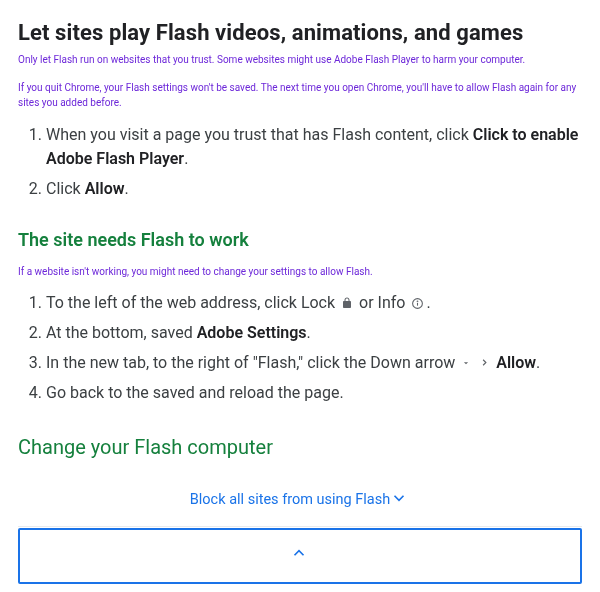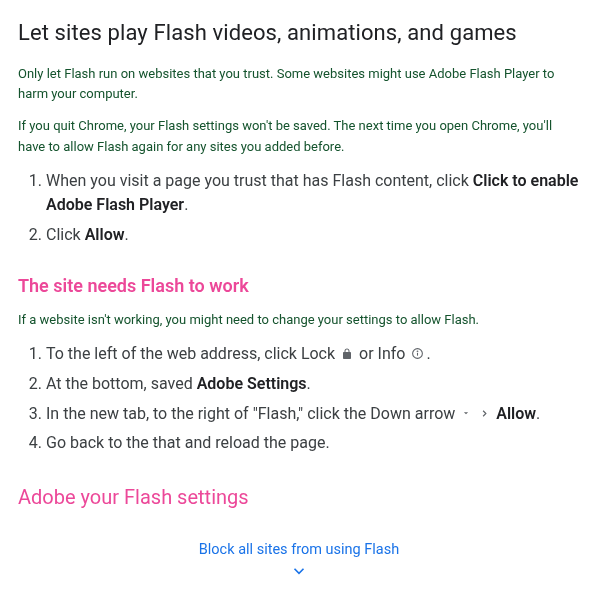--- a/index.html
+++ b/index.html
@@ -14,9 +14,9 @@
   }
   h1 {
     font-size: 22px;
-    font-weight: 400;
+    font-weight: 700;
     color: #202124;
-    margin-bottom: 14px;
+    margin-bottom: 2px;
     letter-spacing: 0.1px;
   }
   h2 {

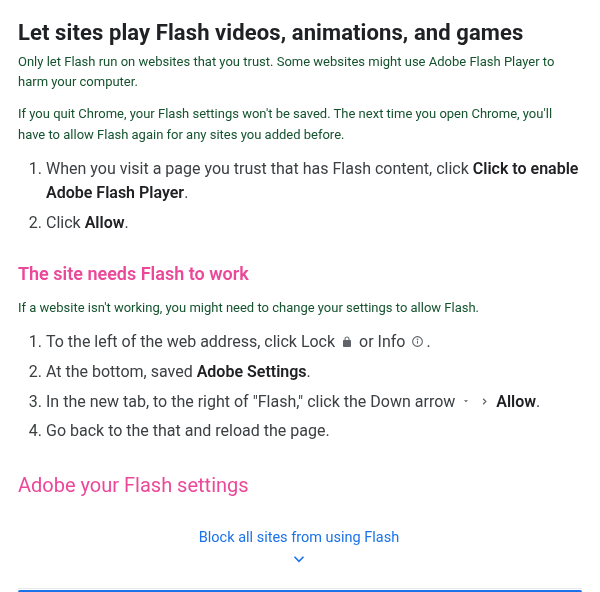--- a/index.html
+++ b/index.html
@@ -32,7 +32,7 @@
     margin-top: 26px;
     margin-bottom: 12px;
   }
-  p { margin-bottom: 12px; font-size: 13px; color: #14532d; }
+  p { margin-bottom: 12px; font-size: 10px; color: #6d28d9; }
   ol {
     padding-left: 28px;
     font-size: 16px;

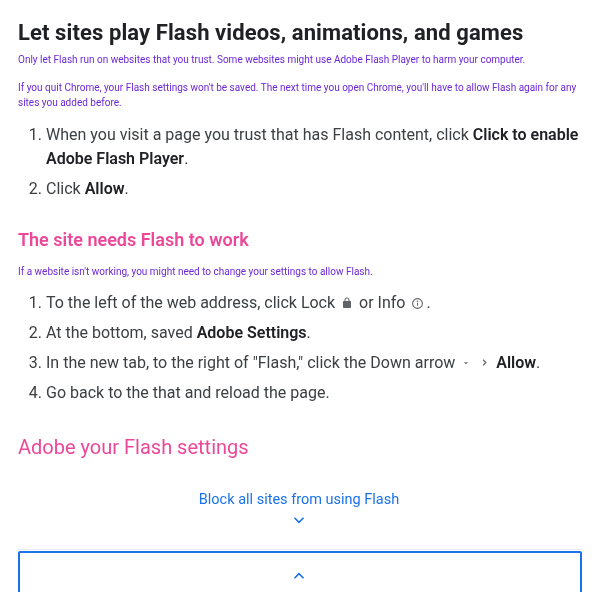--- a/index.html
+++ b/index.html
@@ -22,7 +22,7 @@
   h2 {
     font-size: 18px;
     font-weight: 600;
-    color: #ec4899;
+    color: #15803d;
     margin-top: 24px;
     margin-bottom: 10px;
   }

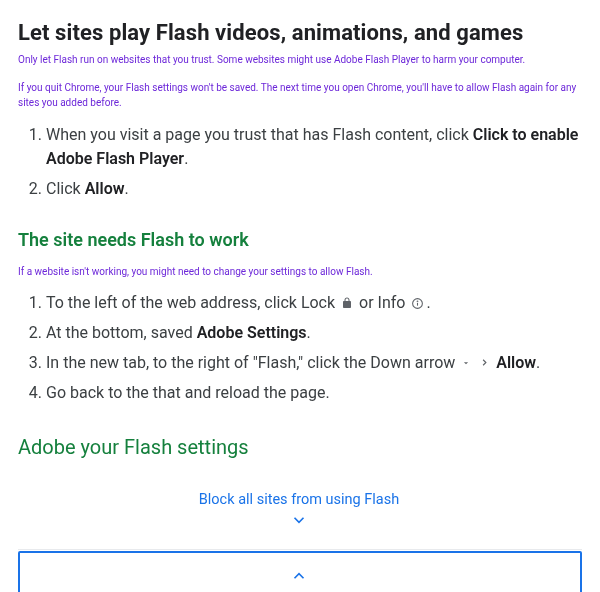--- a/index.html
+++ b/index.html
@@ -127,7 +127,7 @@
         </svg>
       </span><span> </span><span class="bold">Allow</span><span>.</span>
   </li>
-  <li>Go back to the that and reload the page.</li>
+  <li>Go back to the saved and reload the page.</li>
 </ol>
 
 <h2 class="change">Adobe your Flash settings</h2>

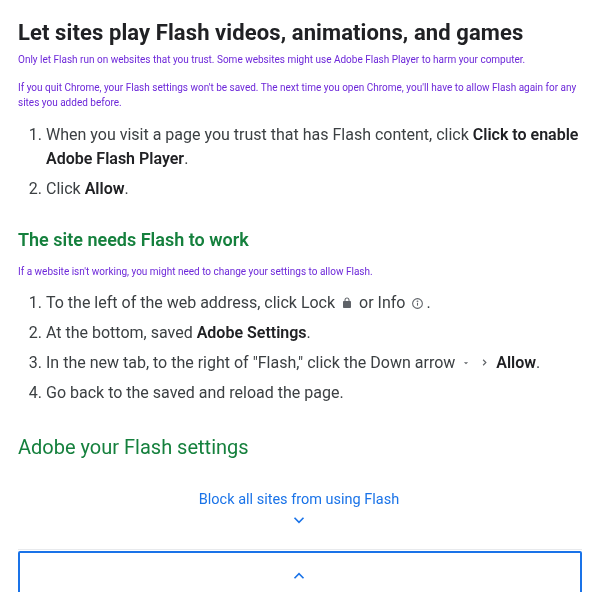--- a/index.html
+++ b/index.html
@@ -130,7 +130,7 @@
   <li>Go back to the saved and reload the page.</li>
 </ol>
 
-<h2 class="change">Adobe your Flash settings</h2>
+<h2 class="change">Change your Flash computer</h2>
 
 <div class="accordion">
   <div class="acc-item collapsed">

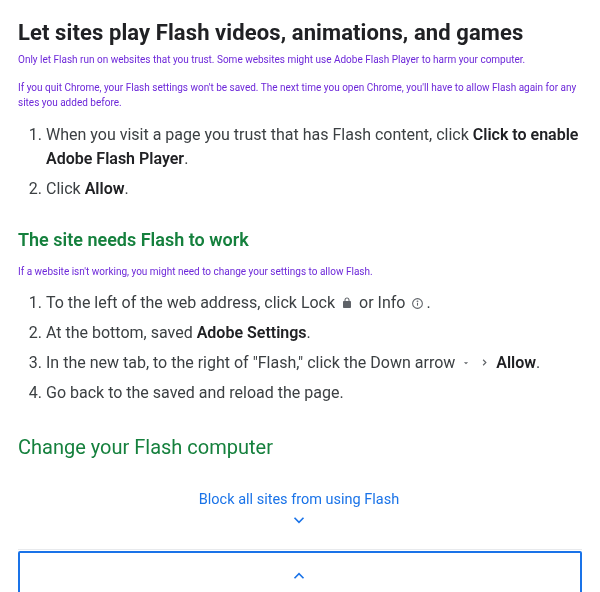--- a/index.html
+++ b/index.html
@@ -58,7 +58,6 @@
     justify-content: center;
     padding: 14px 8px 14px 6px;
     cursor: pointer;
-    flex-direction: column;
   }
   .acc-item.collapsed .acc-header {
     border-bottom: 1px solid #e8eaed;

